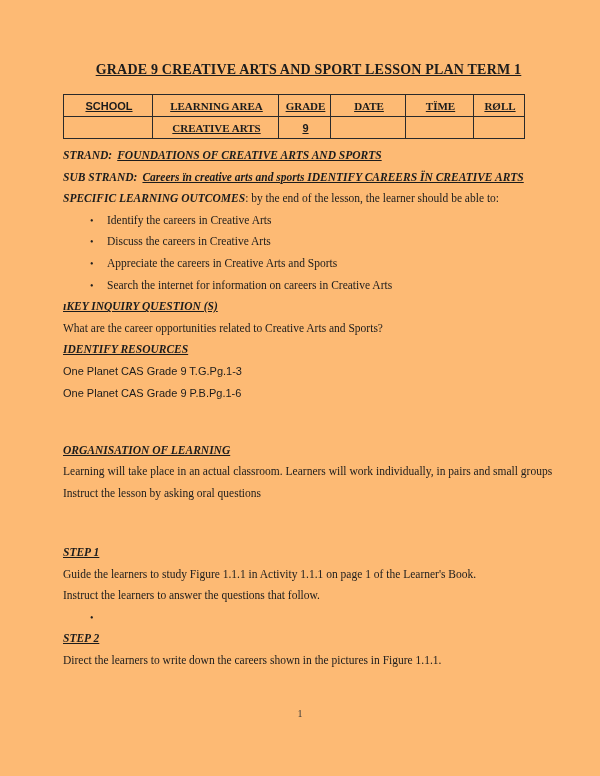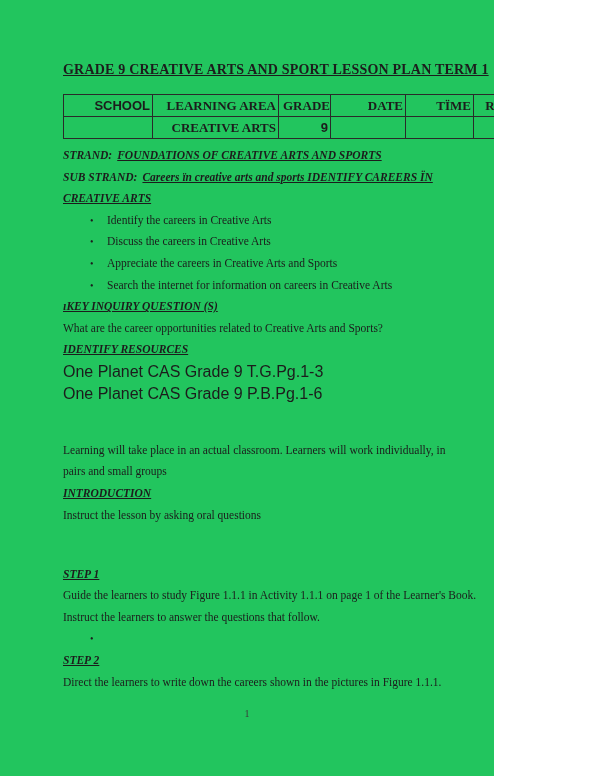--- a/index.html
+++ b/index.html
@@ -5,8 +5,8 @@
   html,body { margin:0; padding:0; background:#ffffff; }
   .page {
     position:relative;
-    width:494px; height:776px;
-    background:#22c55e;
+    width:600px; height:776px;
+    background:#fdba74;
     box-sizing:border-box;
     padding:62px 46px 0 63px;
     overflow:hidden;

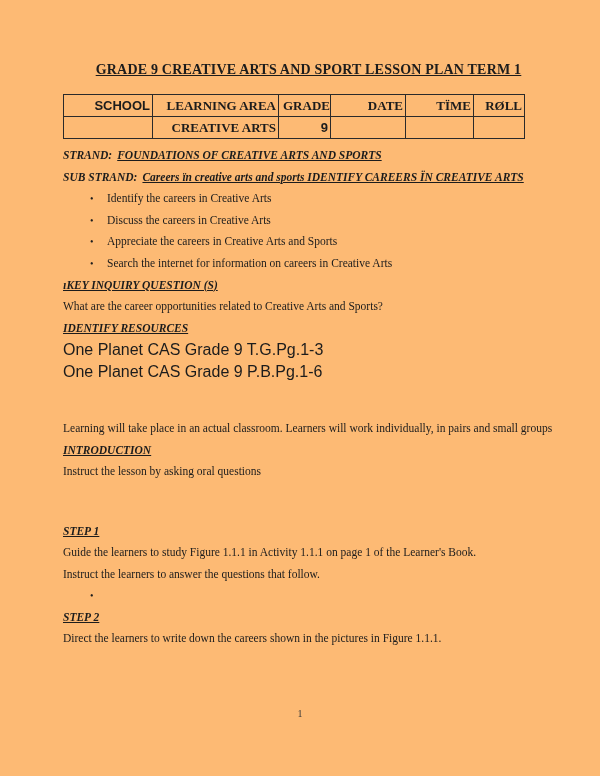--- a/index.html
+++ b/index.html
@@ -31,11 +31,12 @@
     border:1.2px solid #2a2a2a;
     height:21px;
     padding:0 2px 0 4px;
-    font-size:13px;
-    text-align:right;
+    font-size:11px;
+    text-align:center;
     vertical-align:middle;
     font-weight:bold;
     overflow:hidden;
+    text-decoration:underline;
   }
   .sans { font-family:"Liberation Sans","DejaVu Sans",sans-serif; }
   th.sans { font-size:10.5px; }

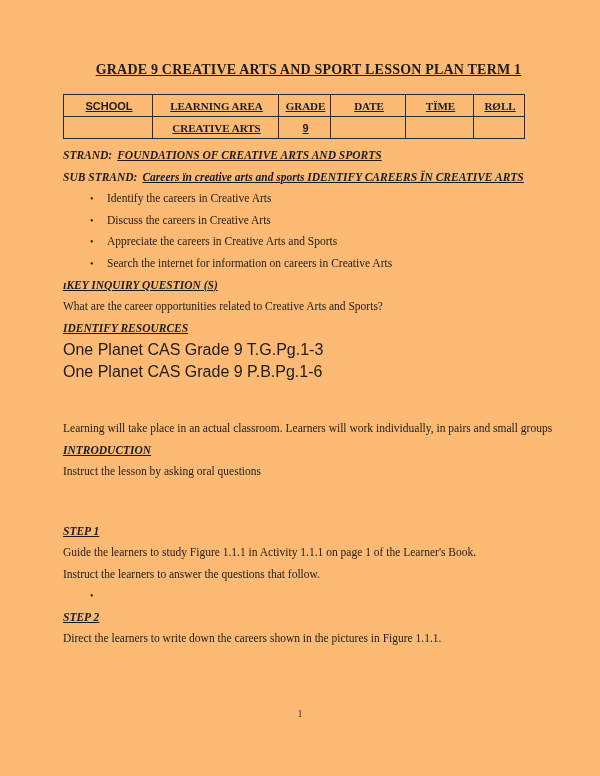--- a/index.html
+++ b/index.html
@@ -108,6 +108,9 @@
     <span class="b">SUB STRAND:</span><span class="b u gap">Careers ïn creative arts and sports IDENTIFY CAREERS ΪN CREATIVE ARTS</span>
   </div>
 
+  <div class="ln">
+    <span class="b">SPECIFIC LEARNING OUTCOMES</span><span>: by the end of the lesson, the learner should be able to:</span>
+  </div>
 
   <div>
     <div class="ln bullet-line nowrap">

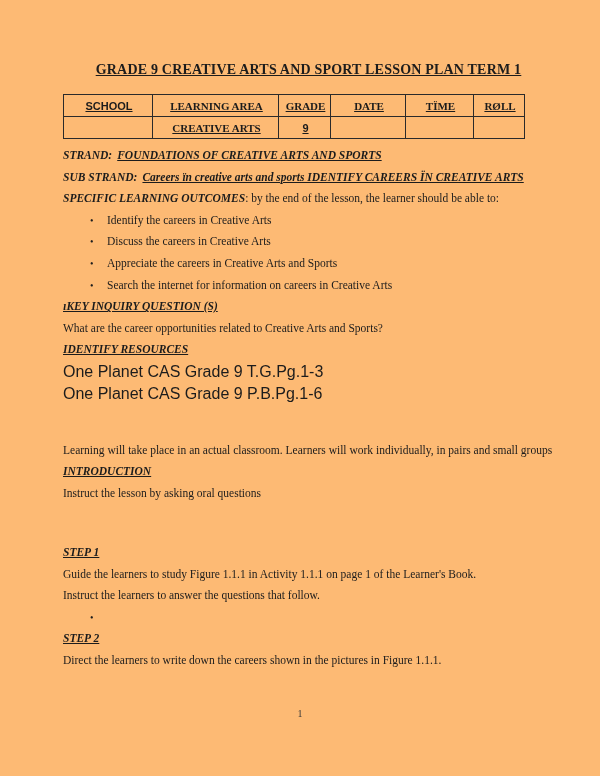--- a/index.html
+++ b/index.html
@@ -42,7 +42,7 @@
   th.sans { font-size:10.5px; }
   td.val-sans { font-family:"Liberation Sans","DejaVu Sans",sans-serif; font-weight:normal; font-size:10.5px; }
   .ln { font-size:11.5px; line-height:21.6px; margin:0; }
-  .sans-ln { font-family:"Liberation Sans","DejaVu Sans",sans-serif; font-size:16px; line-height:21.6px; margin:0; }
+  .sans-ln { font-family:"Liberation Sans","DejaVu Sans",sans-serif; font-size:11px; line-height:21.6px; margin:0; }
   .b { font-weight:bold;font-style:italic; }
   .u { text-decoration:underline; }
   .nowrap { white-space:nowrap; }

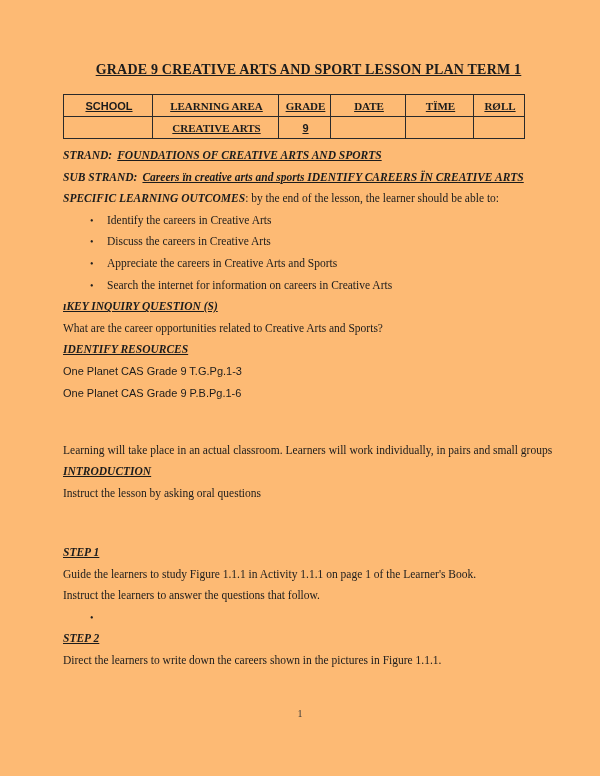--- a/index.html
+++ b/index.html
@@ -137,6 +137,7 @@
   <div class="spacer-sm"></div>
   <div class="ln">&nbsp;</div>
 
+  <div class="ln b u nowrap" style="display:table;">ORGANISATION OF LEARNING</div>
   <div class="ln">Learning will take place in an actual classroom. Learners will work individually, in pairs and small groups</div>
 
   <div class="ln b u nowrap" style="display:table;">INTRODUCTION</div>

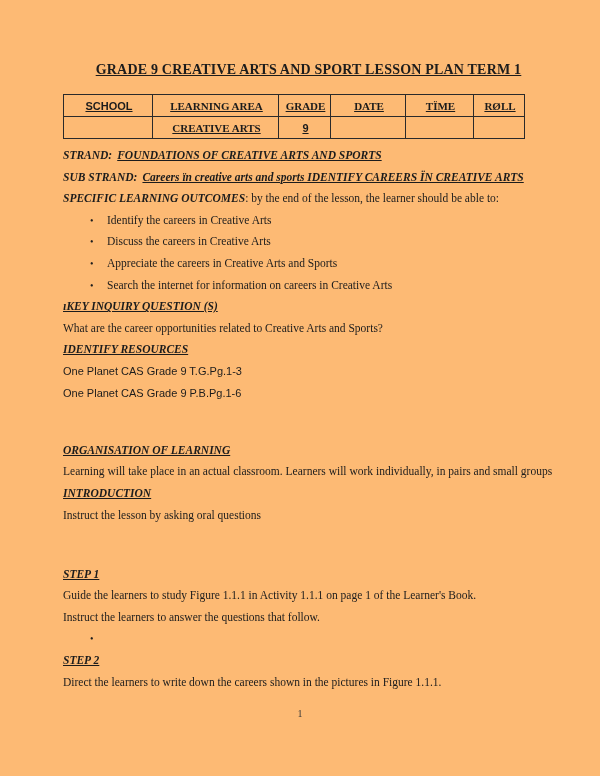--- a/index.html
+++ b/index.html
@@ -140,7 +140,6 @@
   <div class="ln b u nowrap" style="display:table;">ORGANISATION OF LEARNING</div>
   <div class="ln">Learning will take place in an actual classroom. Learners will work individually, in pairs and small groups</div>
 
-  <div class="ln b u nowrap" style="display:table;">INTRODUCTION</div>
   <div class="ln nowrap">Instruct the lesson by asking oral questions</div>
 
   <div class="ln">&nbsp;</div>

